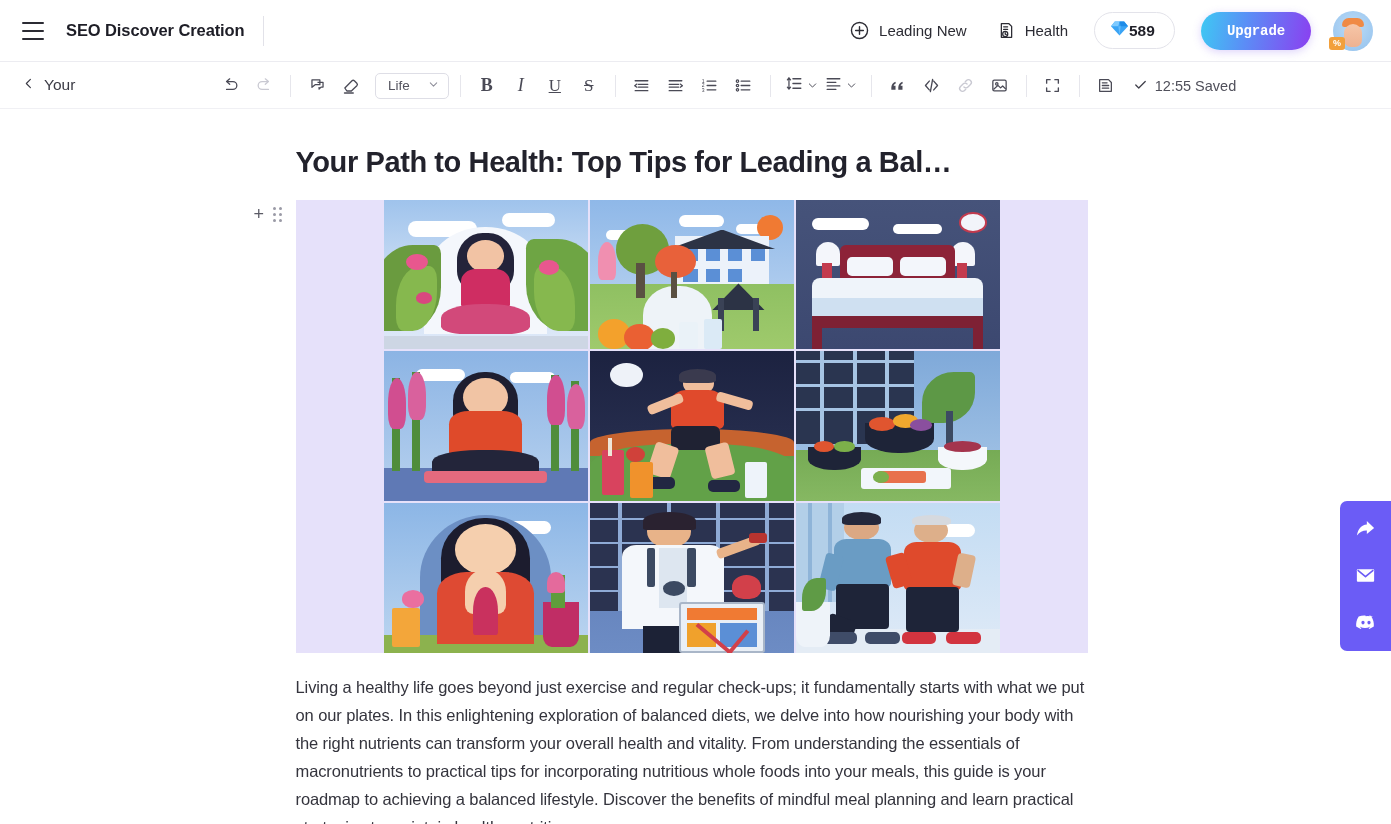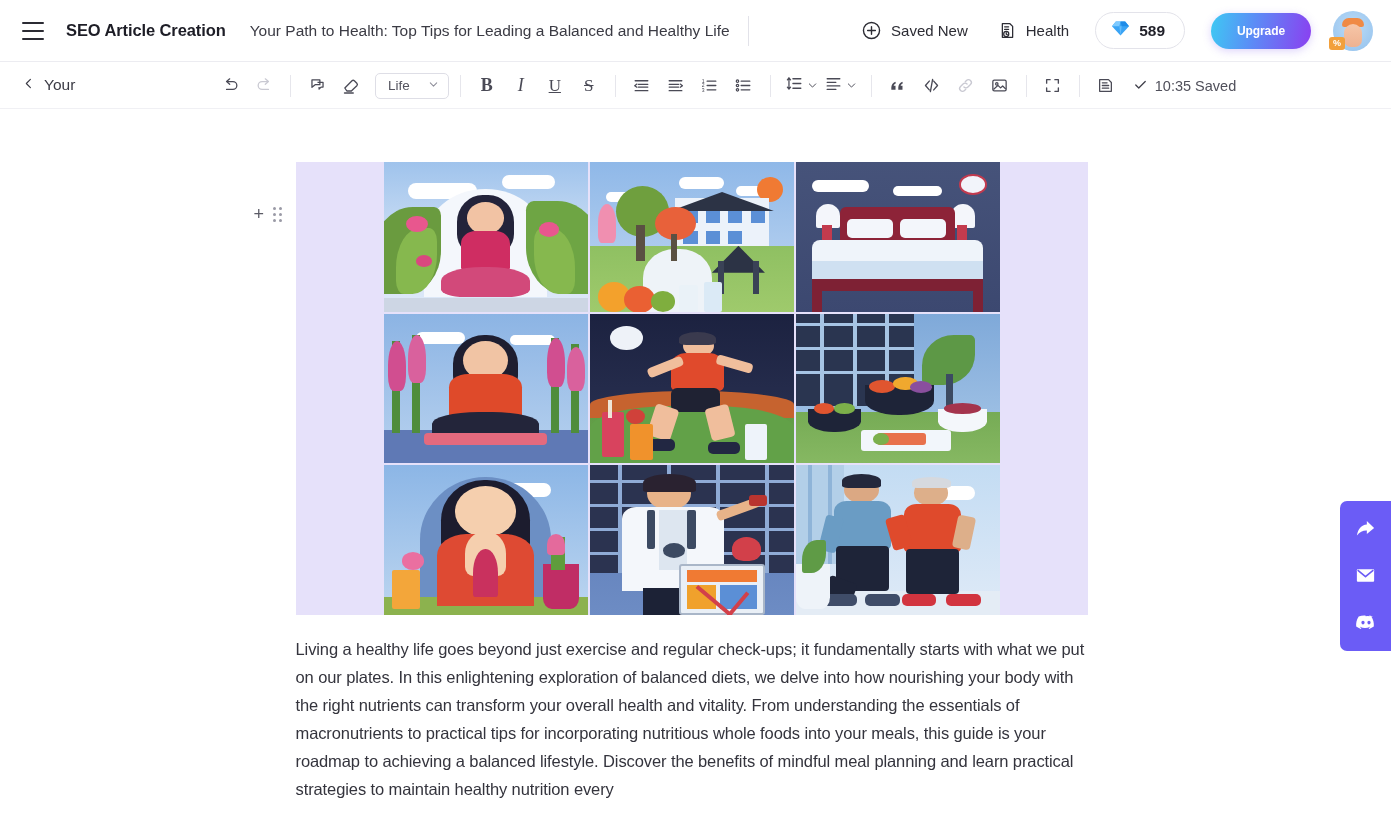--- a/index.html
+++ b/index.html
@@ -216,7 +216,7 @@
       <span></span>
   </div>
 
-  <div class="app-title">SEO Article Creation</div>
+  <div class="app-title">SEO Discover Creation</div>
 
   <div class="doc-title">Your Path to Health: Top Tips for Leading a Balanced and Healthy Life</div>
 

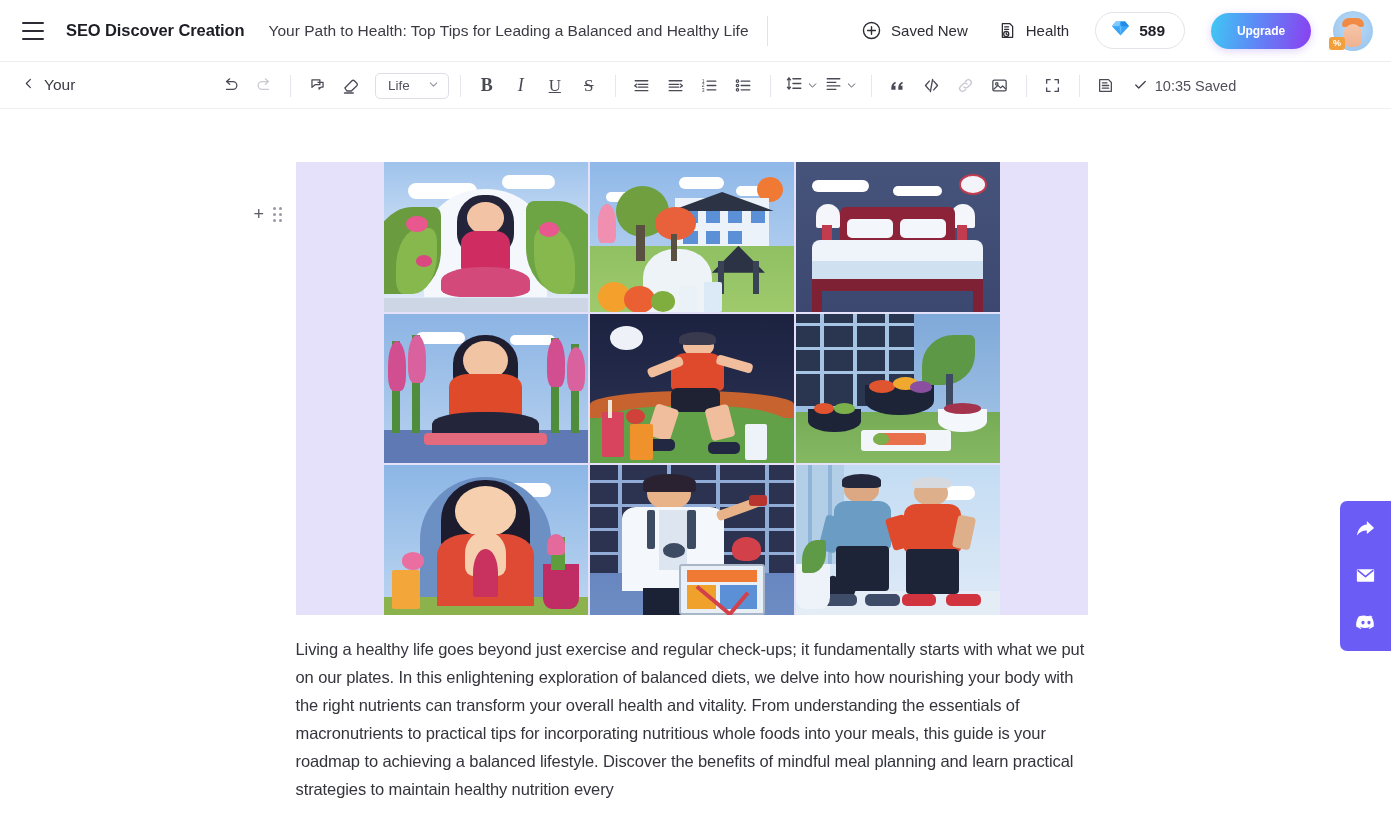--- a/index.html
+++ b/index.html
@@ -218,7 +218,6 @@
 
   <div class="app-title">SEO Discover Creation</div>
 
-  <div class="doc-title">Your Path to Health: Top Tips for Leading a Balanced and Healthy Life</div>
 
   <div class="hdr-divider"></div>
 

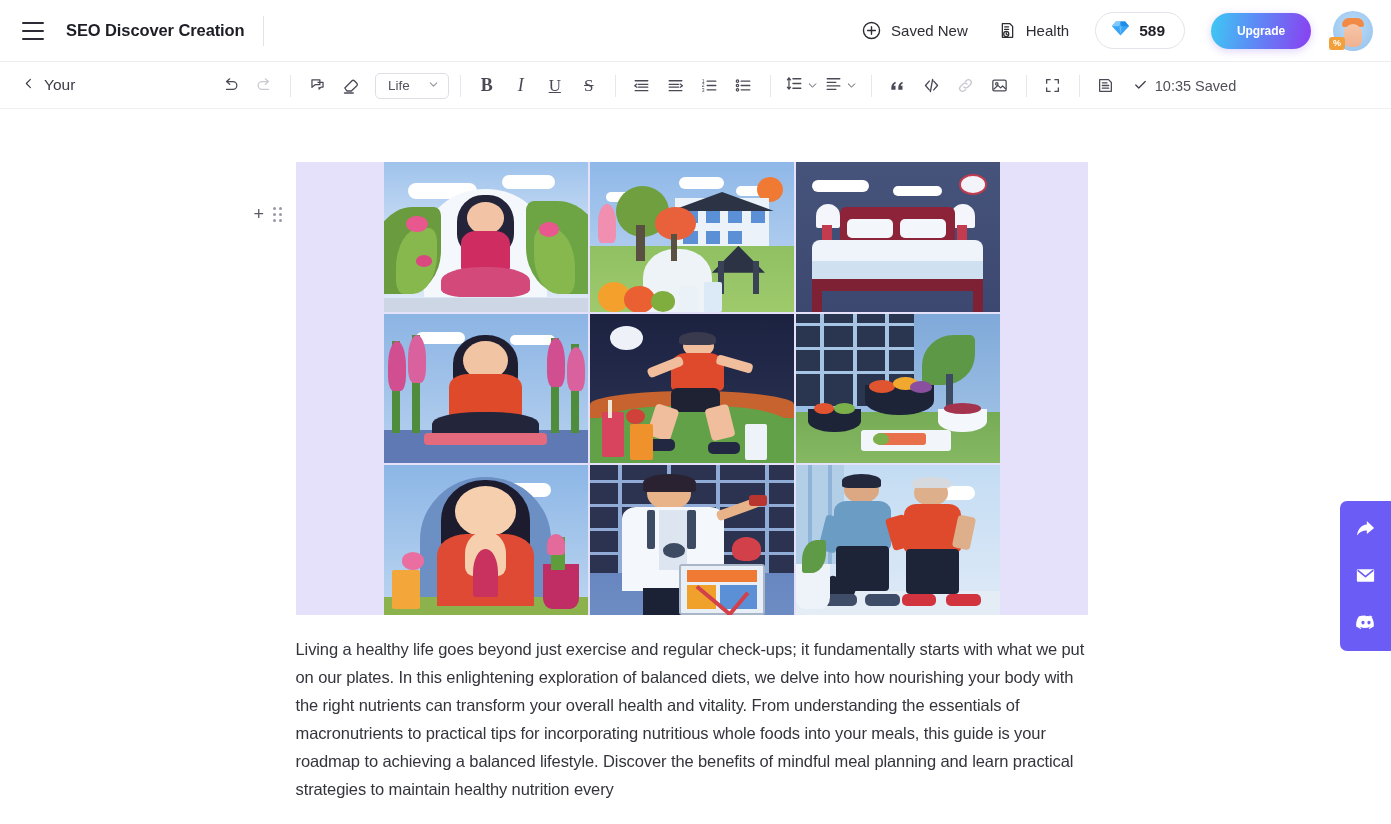--- a/index.html
+++ b/index.html
@@ -230,7 +230,7 @@
             <path d="M12 7.6v8.8M7.6 12h8.8" stroke-linecap="round"></path>
         </svg>
       </span>
-      <span>Saved New</span>
+      <span>Leading New</span>
     </div>
 
     <div class="hdr-btn">

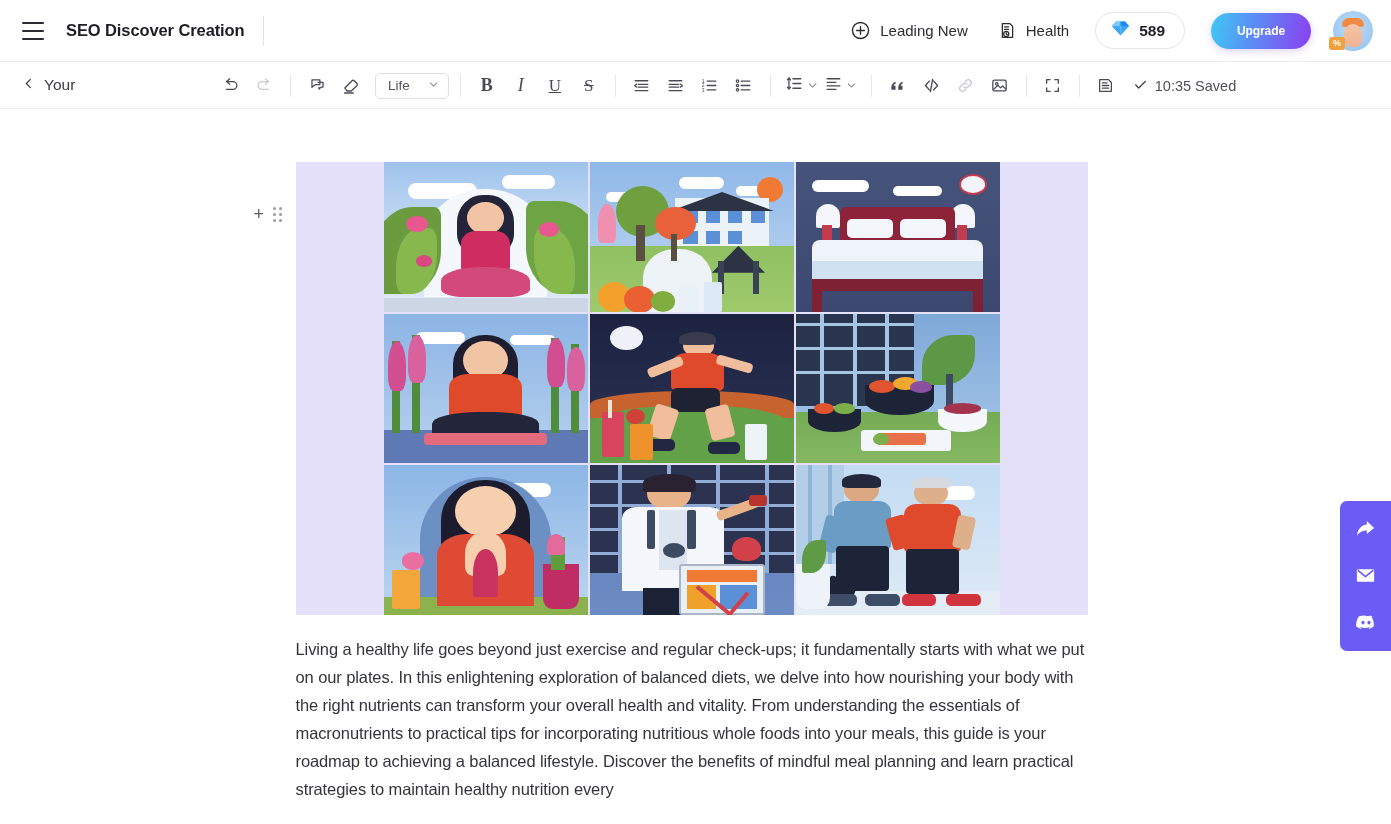--- a/index.html
+++ b/index.html
@@ -53,7 +53,7 @@
   .hdr-btn svg { display:block; }
 
   .credits {
-    display: flex; align-items: center; gap: 9px;
+    display: flex; align-items: center; 
     border: 1px solid #e3e3ea; border-radius: 22px;
     padding: 7px 19px 7px 15px; margin-left: 22px;
     cursor: pointer; background: #fff;

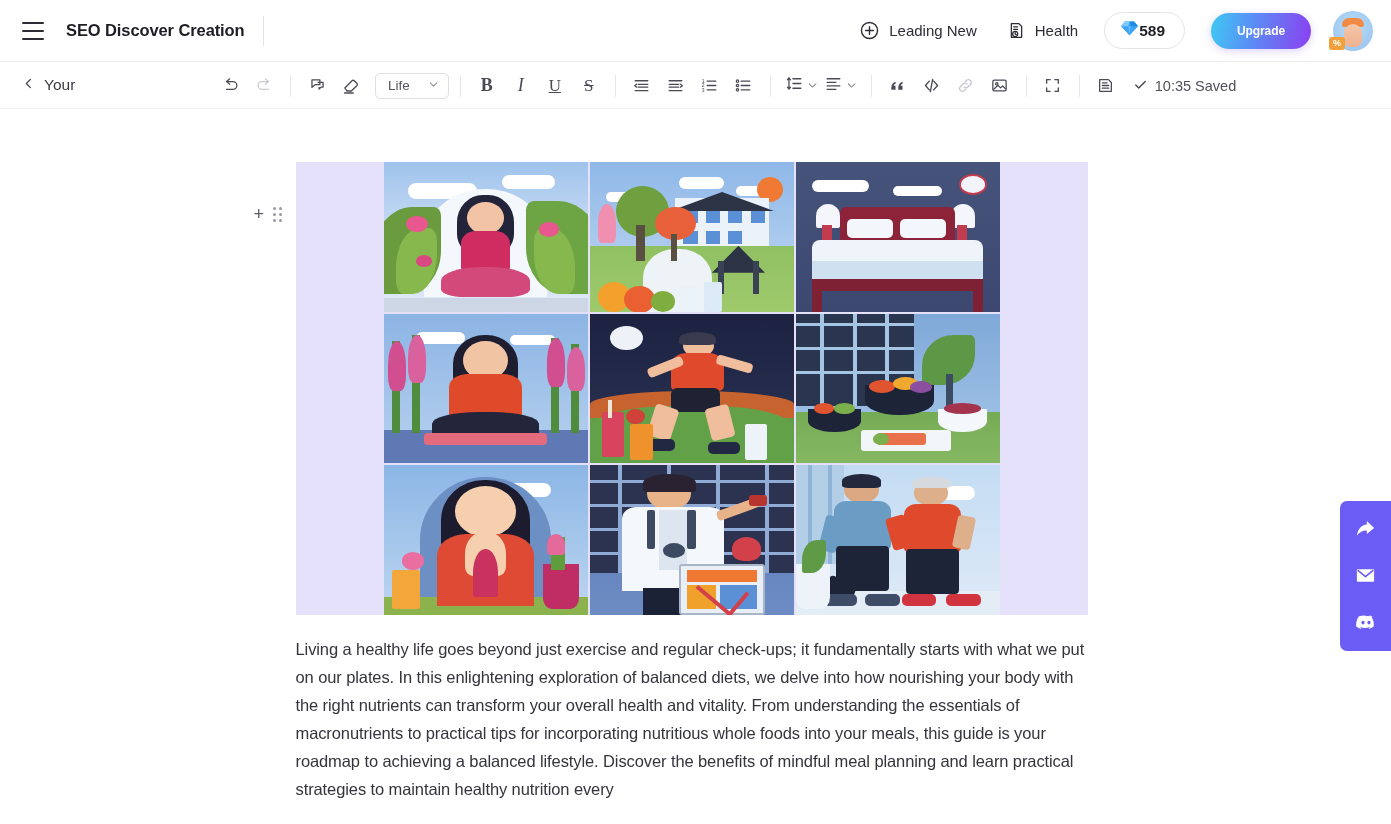--- a/index.html
+++ b/index.html
@@ -63,11 +63,12 @@
   .upgrade {
     margin-left: 26px;
     background: linear-gradient(100deg, #3ec9f3 0%, #5b8df6 42%, #8b3ff0 100%);
-    color: #fff; font-weight: bold; font-size: 12px;
+    color: #fff; font-weight: bold; font-size: 14px;
     border: none; border-radius: 22px;
     padding: 11px 26px; cursor: pointer;
     letter-spacing: -0.1px;
     box-shadow: 0 2px 8px rgba(120,80,240,.25);
+    font-family: Liberation Mono, monospace;
   }
 
   .avatar {

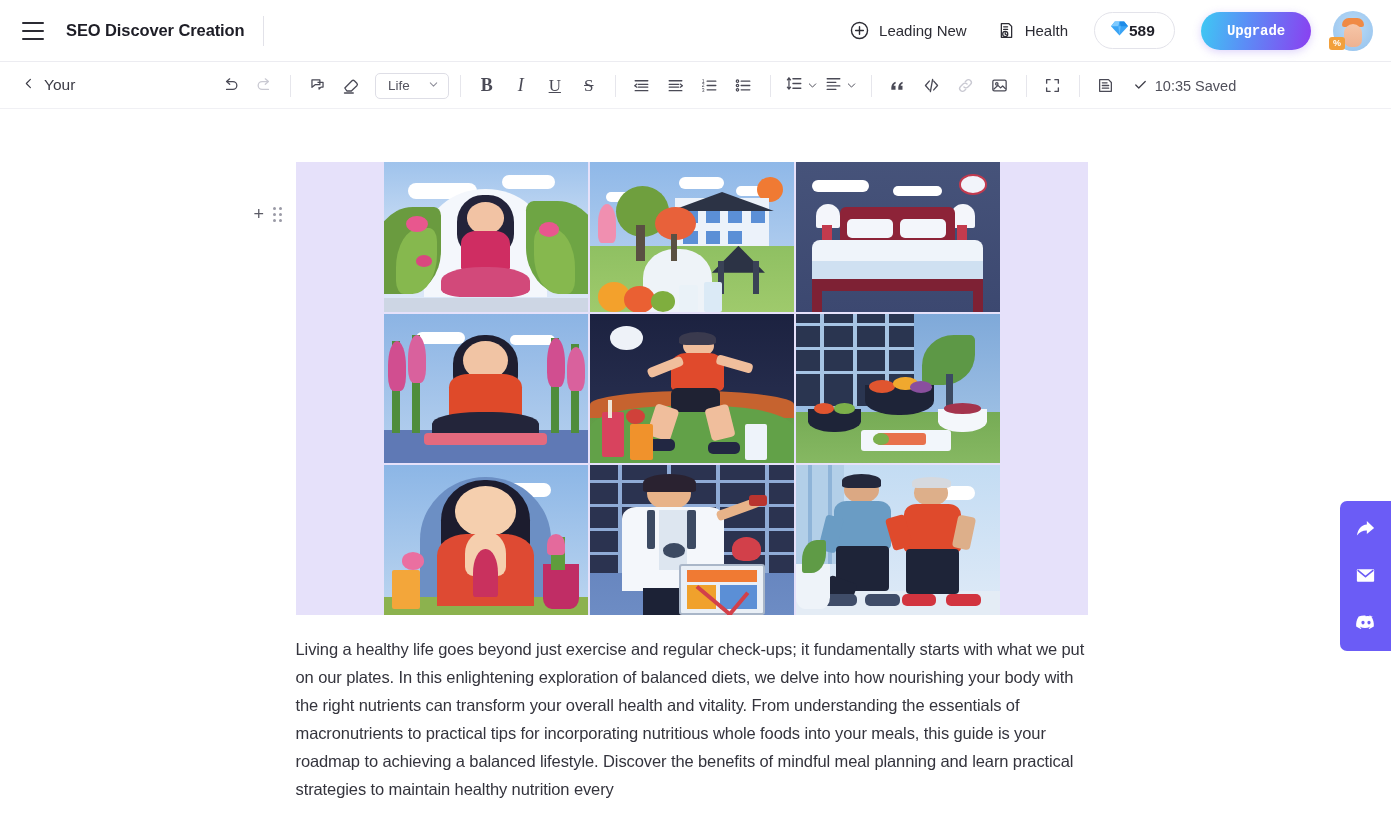--- a/index.html
+++ b/index.html
@@ -446,7 +446,7 @@
           <path d="M4.4 12.8 9.2 17.6 19.6 7.2" stroke-linecap="round" stroke-linejoin="round"></path>
         </svg>
       </span>
-      <span>10:35 Saved</span>
+      <span>12:55 Saved</span>
     </div>
 
   </div>

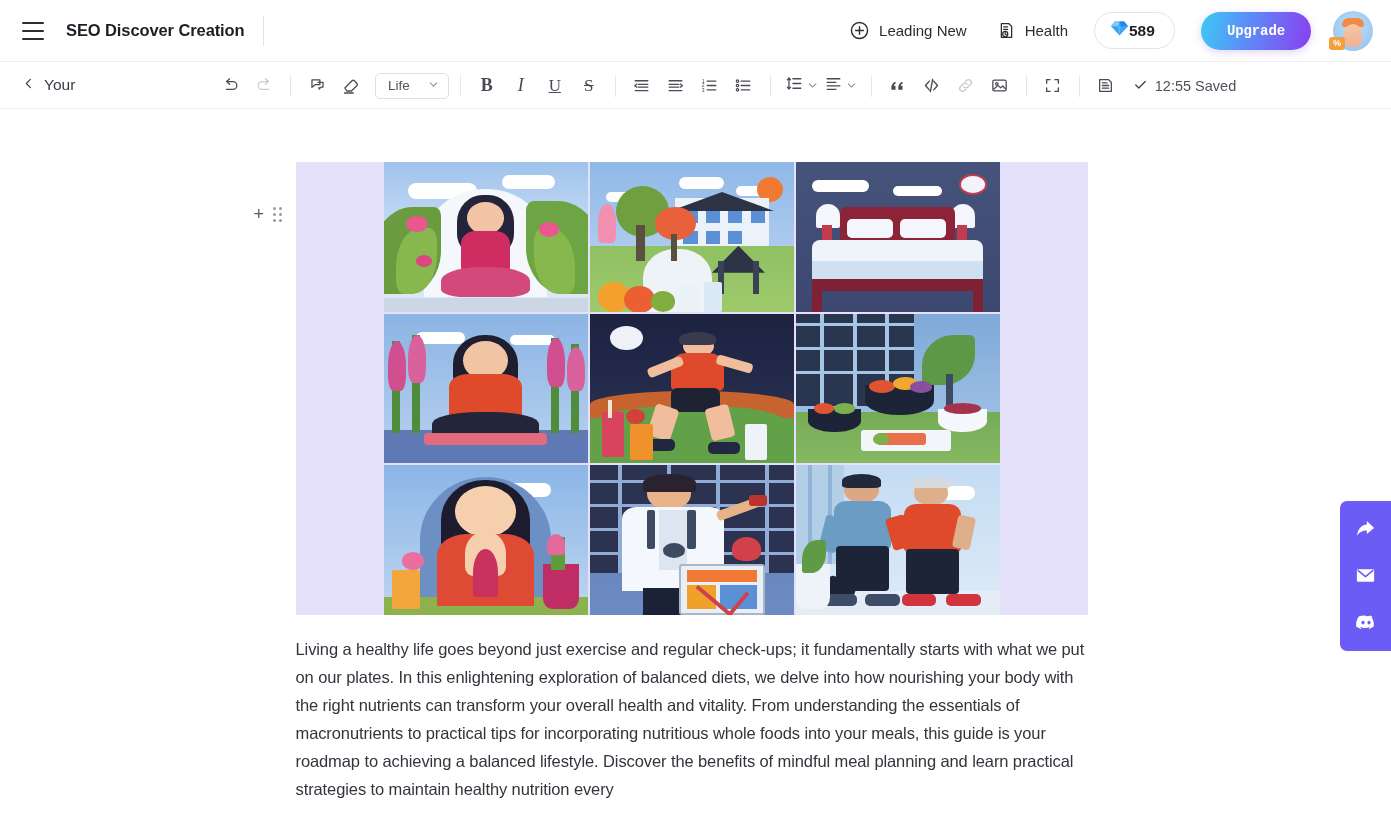--- a/index.html
+++ b/index.html
@@ -455,6 +455,7 @@
 <div class="canvas">
   <div class="doc">
 
+    <div class="doc-h1">Your Path to Health: Top Tips for Leading a Bal…</div>
 
     <div class="blk-handles">
       <span class="plus-ic">+</span>

